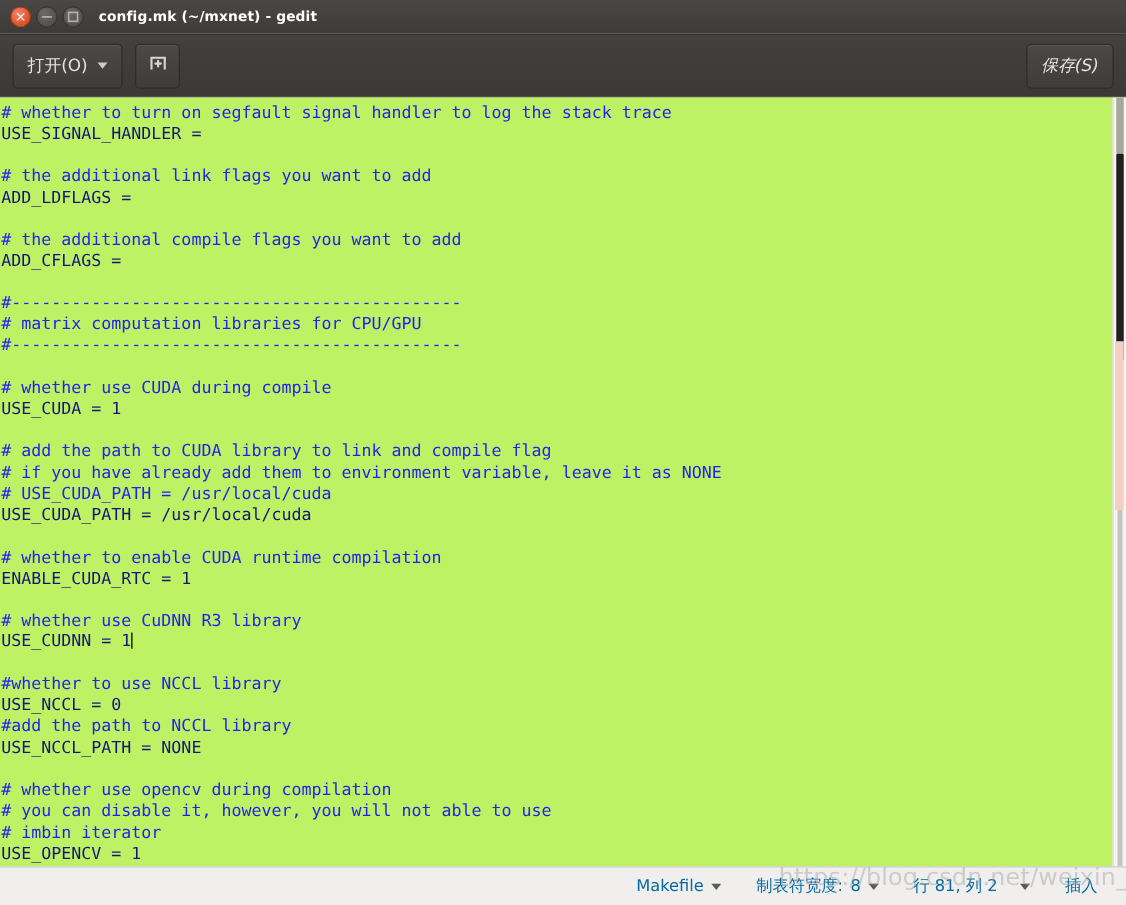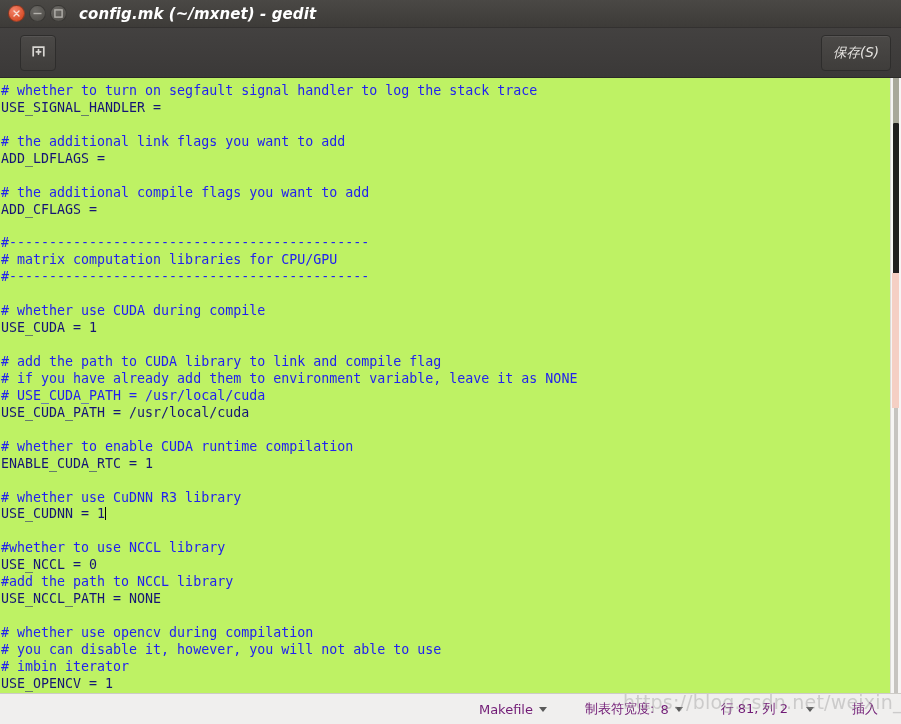--- a/index.html
+++ b/index.html
@@ -52,11 +52,10 @@
   #window-title {
     margin-left: 12px;
     color: #ffffff;
-    font-size: 15px;
+    font-size: 11px;
     font-weight: bold;
     letter-spacing: 0.1px;
     white-space: nowrap;
-    font-style: italic;
   }
 
   

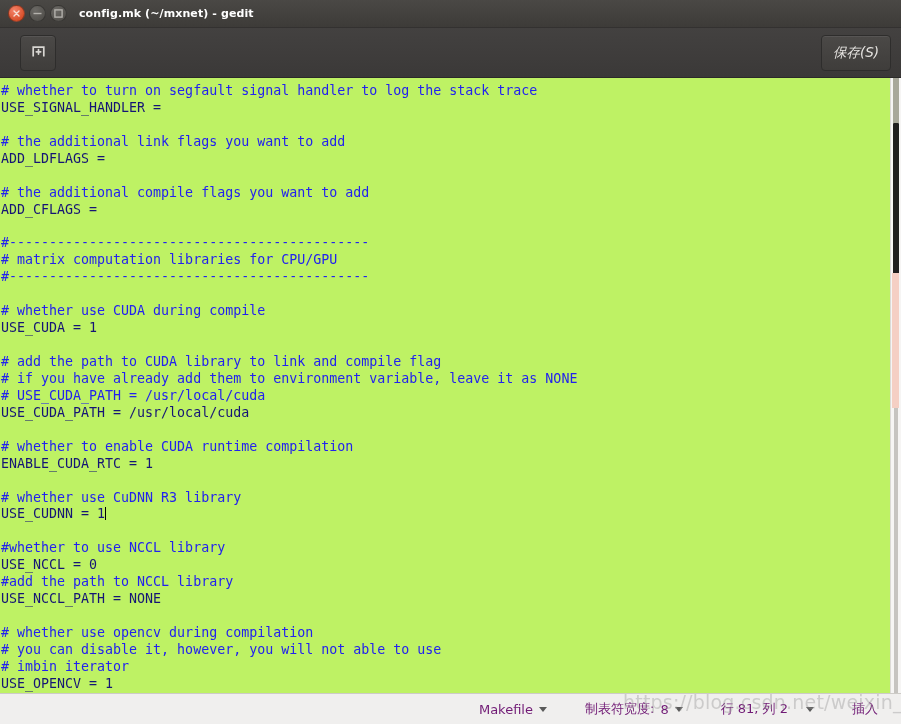--- a/index.html
+++ b/index.html
@@ -232,6 +232,10 @@
   </div>
 
   <div id="toolbar">
+    <div class="tbtn" id="open-button">
+      <span>打开(O)</span>
+      <span class="caret"></span>
+    </div>
     <div class="tbtn" id="new-doc-button">
       <span>
         <svg width="17" height="17" viewBox="0 0 17 17" aria-hidden="true">

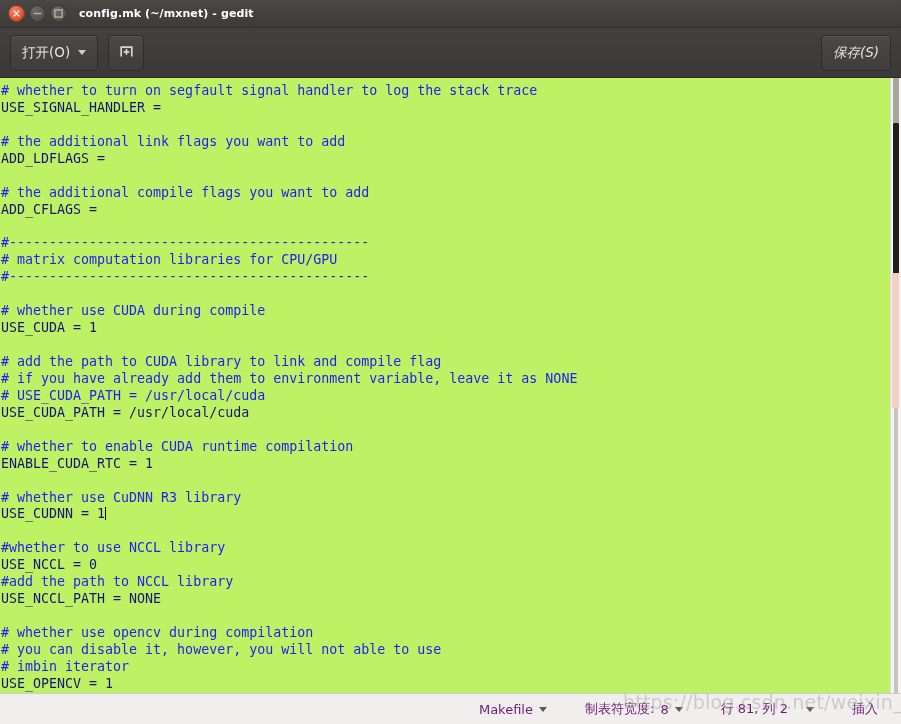--- a/index.html
+++ b/index.html
@@ -169,8 +169,8 @@
     align-items: center;
     justify-content: flex-end;
     padding-right: 10px;
-    gap: 12px;
-    color: #701a75;
+    gap: 2px;
+    color: #0369a1;
     font-size: 13px;
     position: relative;
   }

